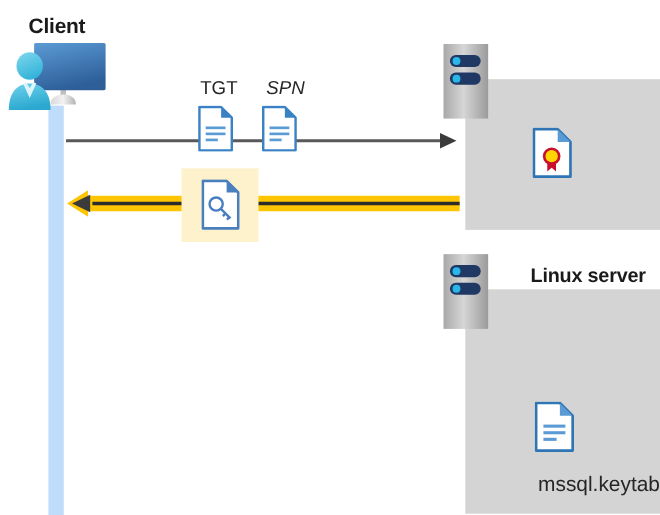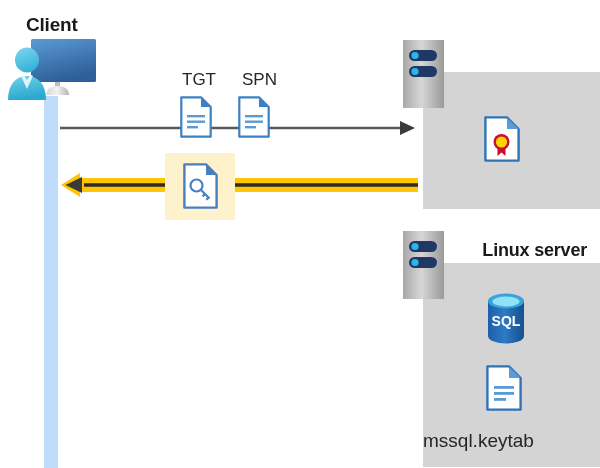--- a/index.html
+++ b/index.html
@@ -81,7 +81,7 @@
     text-align: right;
   }
   #tgt-label { left: 172px; top: 58px; width: 44px; }
-  #spn-label { left: 229px; top: 58px; width: 48px; }
+  #spn-label { left: 229px; top: 58px; width: 48px; font-style: italic; }
 
   
   #tgt-doc { left: 180px; top: 84px; width: 32px; height: 42px; }

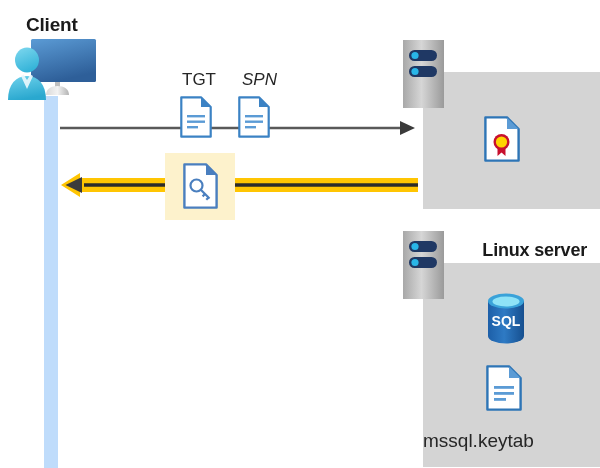--- a/index.html
+++ b/index.html
@@ -255,21 +255,6 @@
   </div>
   <div id="linux-title" class="abs title">Linux server</div>
 
-  <div id="sql-icon" class="abs">
-    <svg width="44" height="52" viewBox="0 0 44 52" xmlns="http://www.w3.org/2000/svg">
-      <defs>
-        <linearGradient id="sqlBody" x1="0" y1="0" x2="1" y2="0">
-          <stop offset="0%" stop-color="#1d5fa8"></stop>
-          <stop offset="45%" stop-color="#2e7ac4"></stop>
-          <stop offset="100%" stop-color="#164f8f"></stop>
-        </linearGradient>
-      </defs>
-      <path d="M4 8 H40 V43 A18 7.5 0 0 1 4 43 Z" fill="url(#sqlBody)"></path>
-      <ellipse cx="22" cy="8" rx="18" ry="7.5" fill="#3aa2d9"></ellipse>
-      <ellipse cx="22" cy="8.5" rx="13.5" ry="5" fill="#8fe3f7"></ellipse>
-      <text x="22" y="33" font-family="'Liberation Sans', sans-serif" font-size="14" font-weight="bold" fill="#ffffff" text-anchor="middle">SQL</text>
-    </svg>
-  </div>
 
   <div id="keytab-doc" class="abs">
     <svg width="36" height="46" viewBox="0 0 36 46" xmlns="http://www.w3.org/2000/svg">

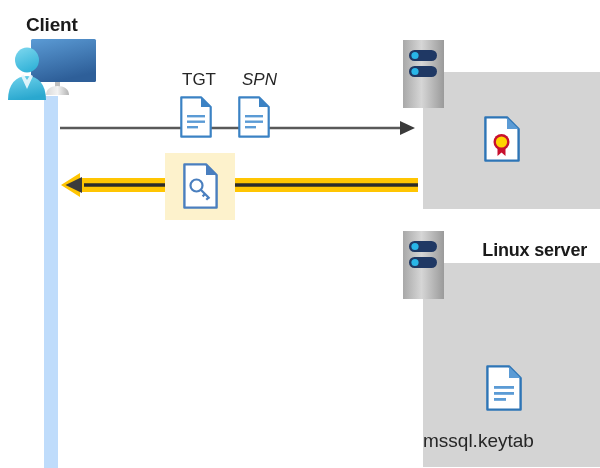--- a/index.html
+++ b/index.html
@@ -104,7 +104,7 @@
   #keytab-label {
     left: 423px; top: 418px;
     width: 177px;
-    text-align: left;
+    text-align: right;
     font-size: 19px;
     color: #262626;
   }

